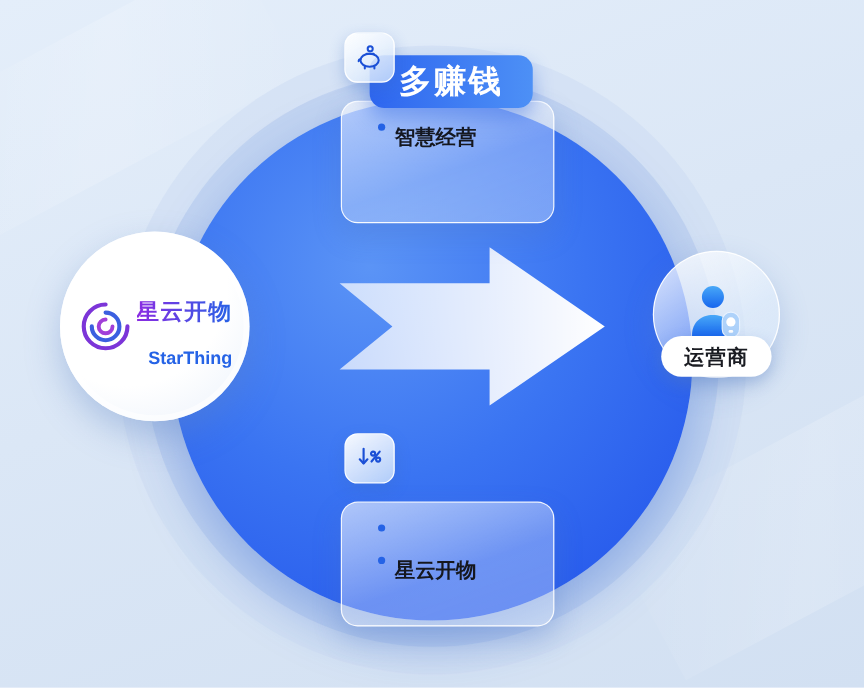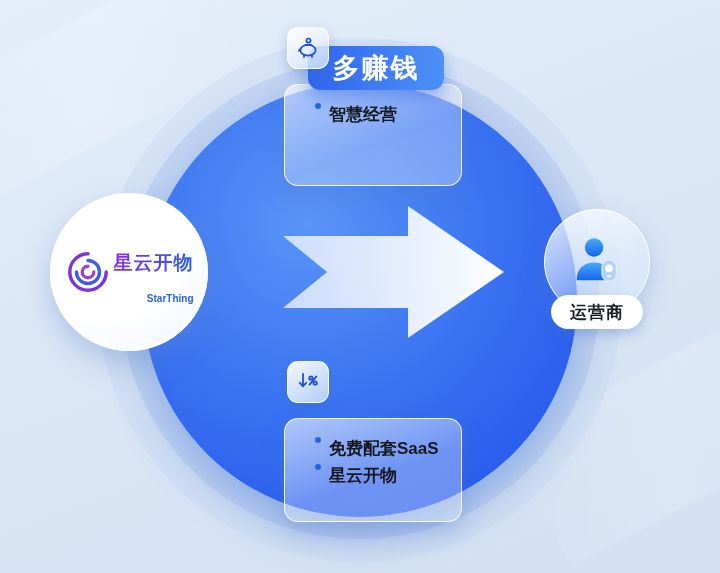--- a/index.html
+++ b/index.html
@@ -35,7 +35,7 @@
     background-image:linear-gradient(90deg,#8a2be2,#2563e6);
     -webkit-background-clip:text;background-clip:text;-webkit-text-fill-color:transparent;
   }
-  .logo-en{font-size:10px;font-weight:bold;color:#2563e6;margin-top:20px;}
+  .logo-en{font-size:15px;font-weight:bold;color:#2563e6;margin-top:20px;}
 
   .operator-circle{
     position:absolute;left:544px;top:209px;width:104px;height:104px;border-radius:50%;z-index:4;

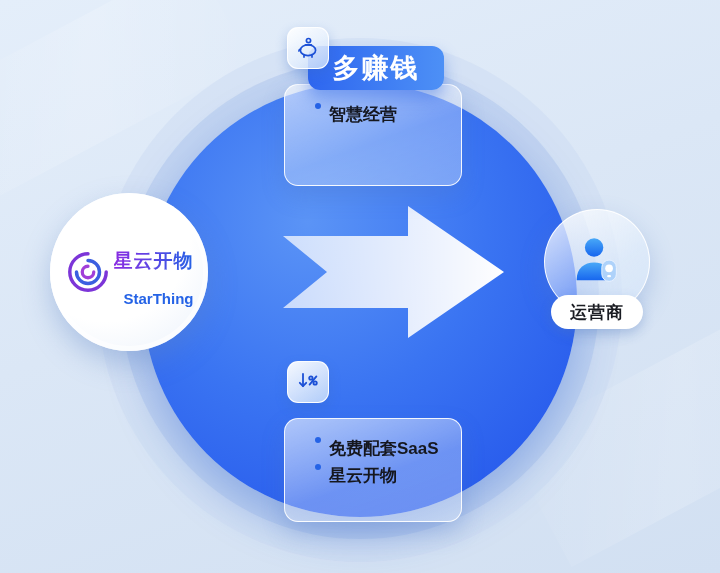--- a/index.html
+++ b/index.html
@@ -45,7 +45,7 @@
     display:grid;place-items:center;
   }
   .operator-pill{
-    position:absolute;left:551px;top:295px;width:92px;height:34px;border-radius:17px;z-index:5;
+    position:absolute;left:551px;top:280px;width:92px;height:34px;border-radius:17px;z-index:5;
     background:#ffffff;box-shadow:0 5px 12px rgba(80,120,190,.3);
     display:grid;place-items:center;font-size:17px;font-weight:bold;color:#1a1c22;letter-spacing:1px;
   }

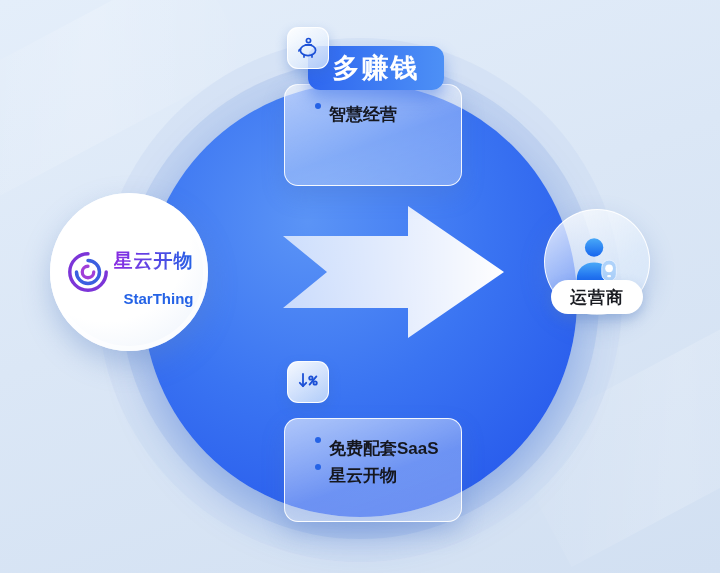--- a/index.html
+++ b/index.html
@@ -170,7 +170,6 @@
   <div class="glass-card bottom">
     <div class="bullet-row">
       <span class="dot"></span>
-      <span class="bullet-text">免费配套SaaS</span>
     </div>
     <div class="bullet-row">
       <span class="dot"></span>

